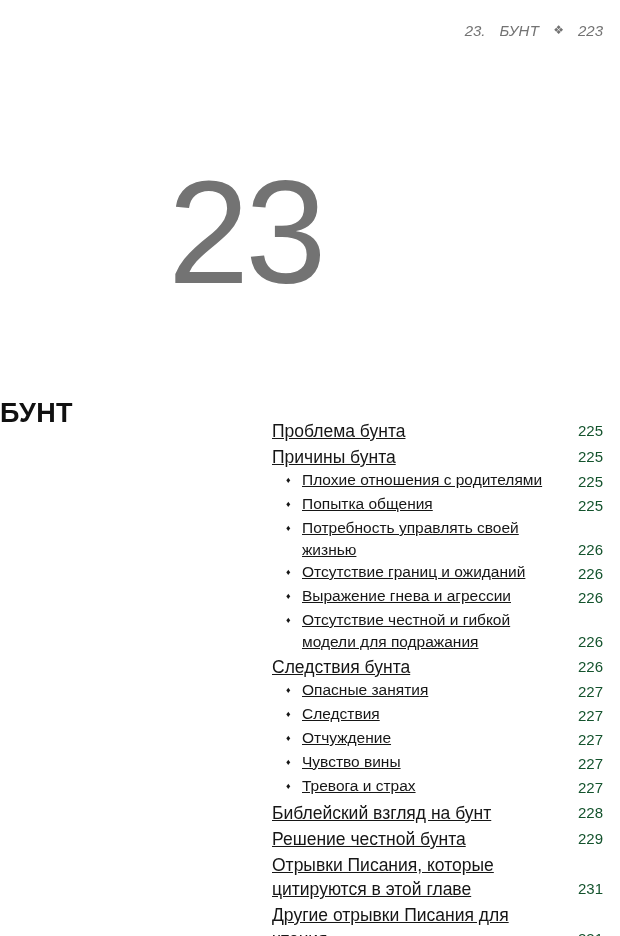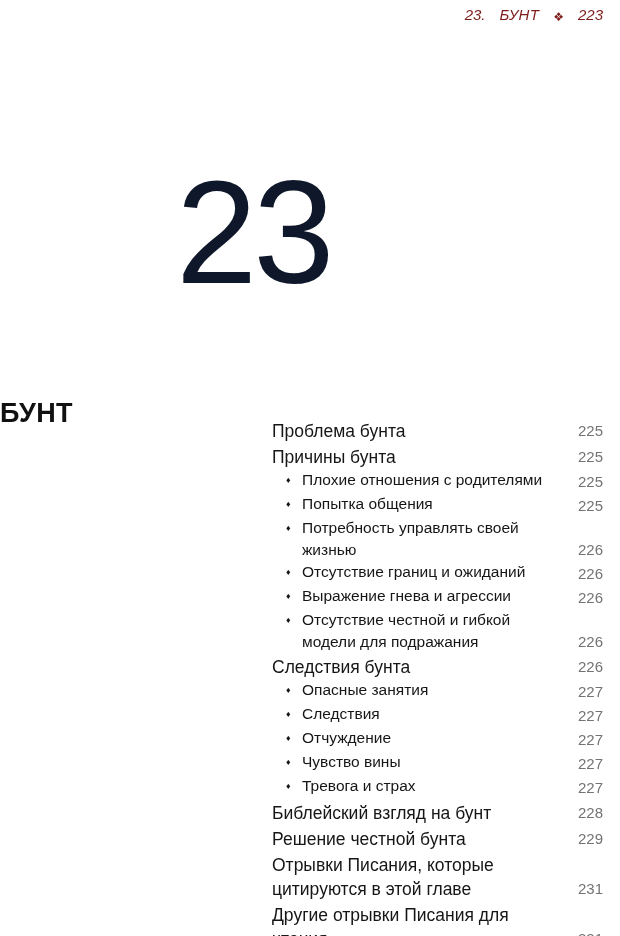--- a/index.html
+++ b/index.html
@@ -17,13 +17,13 @@
   
   .running-head {
     position: absolute;
-    top: 6px;
+    top: 22px;
     right: 17px;
     display: flex;
-    align-items: flex-end;
+    align-items: flex-start;
     font-size: 15px;
     font-style: italic;
-    color: #7f1d1d;
+    color: #737373;
   }
   .running-head .rh-num { margin-right: 14px; }
   .running-head .rh-title { margin-right: 14px; letter-spacing: 0.3px; }

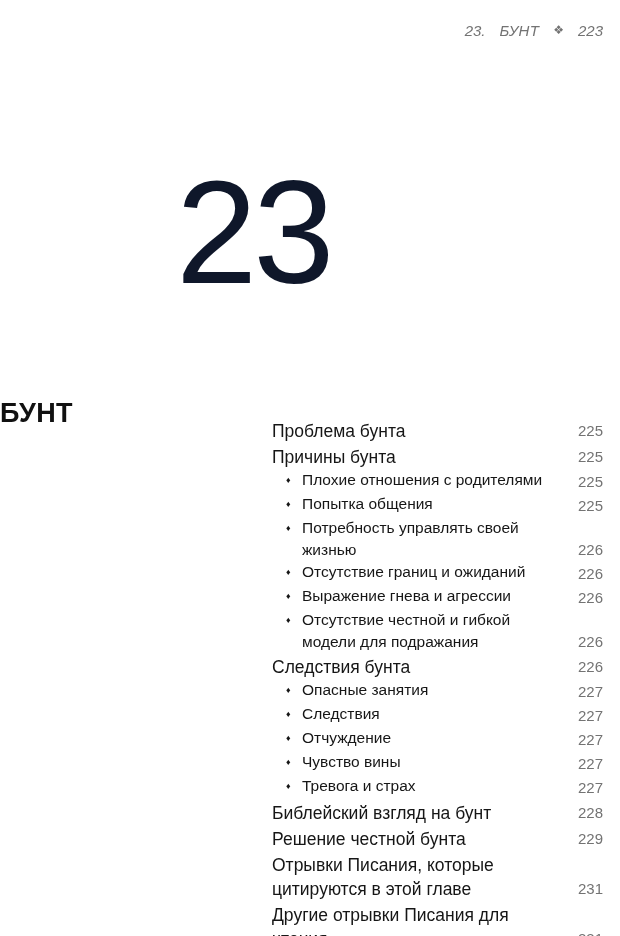--- a/index.html
+++ b/index.html
@@ -38,13 +38,13 @@
   
   .big-number {
     position: absolute;
-    left: 176px;
+    left: 168px;
     top: 160px;
     font-size: 146px;
     line-height: 1;
     font-weight: 300;
     letter-spacing: -4px;
-    color: #0f172a;
+    color: #737373;
   }
 
   

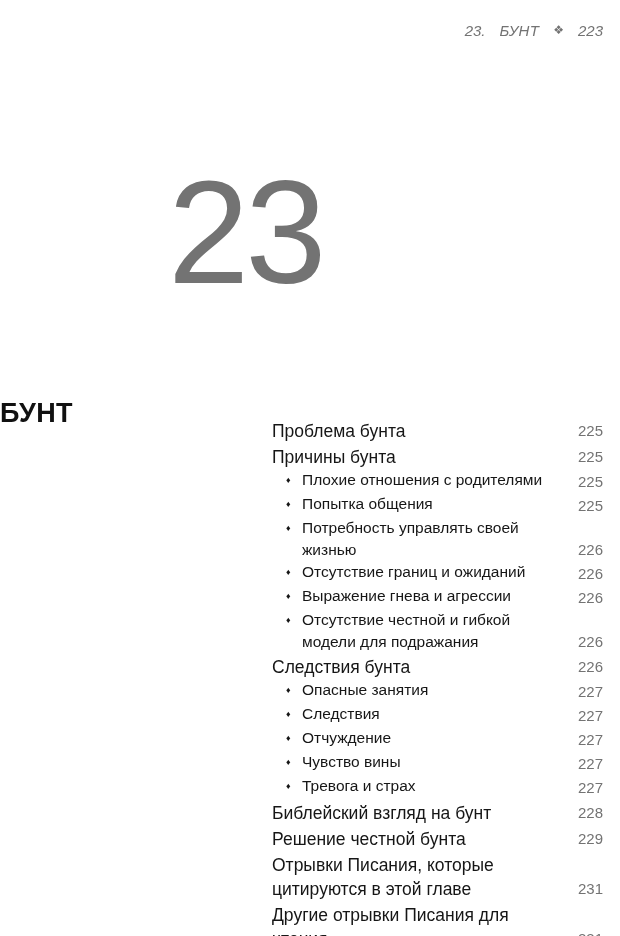--- a/index.html
+++ b/index.html
@@ -96,7 +96,7 @@
     top: -2px;
     color: #161616;
   }
-  .title-text { display: block; }
+  .title-text { display: block; text-decoration: underline; }
   .toc-page {
     flex: 0 0 auto;
     width: 30px;

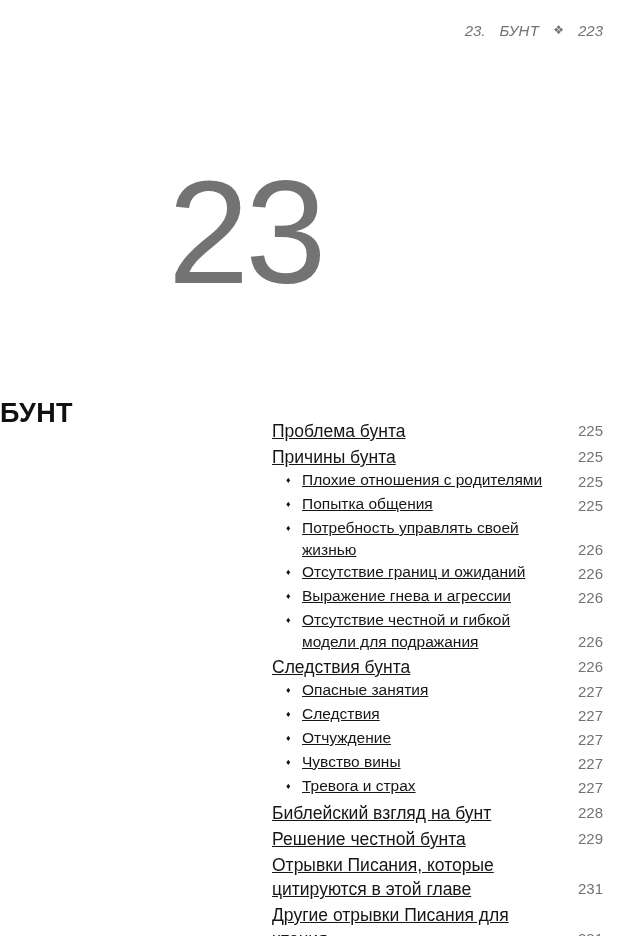--- a/index.html
+++ b/index.html
@@ -103,7 +103,7 @@
     margin-left: 24px;
     text-align: right;
     font-size: 15px;
-    color: #737373;
+    color: #14532d;
   }
 </style>
 </head>

